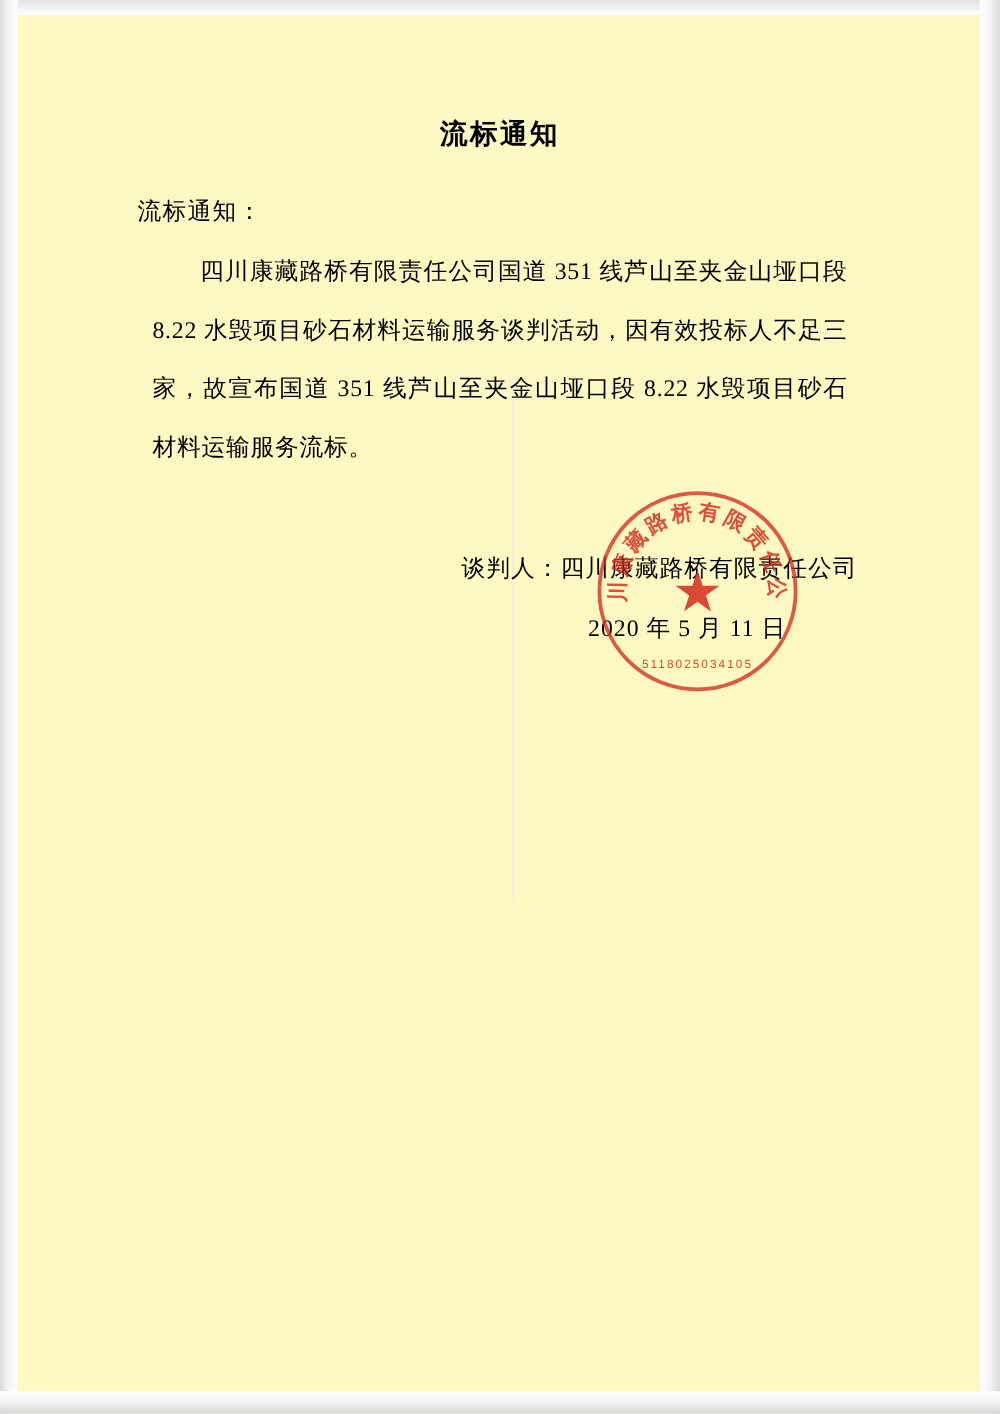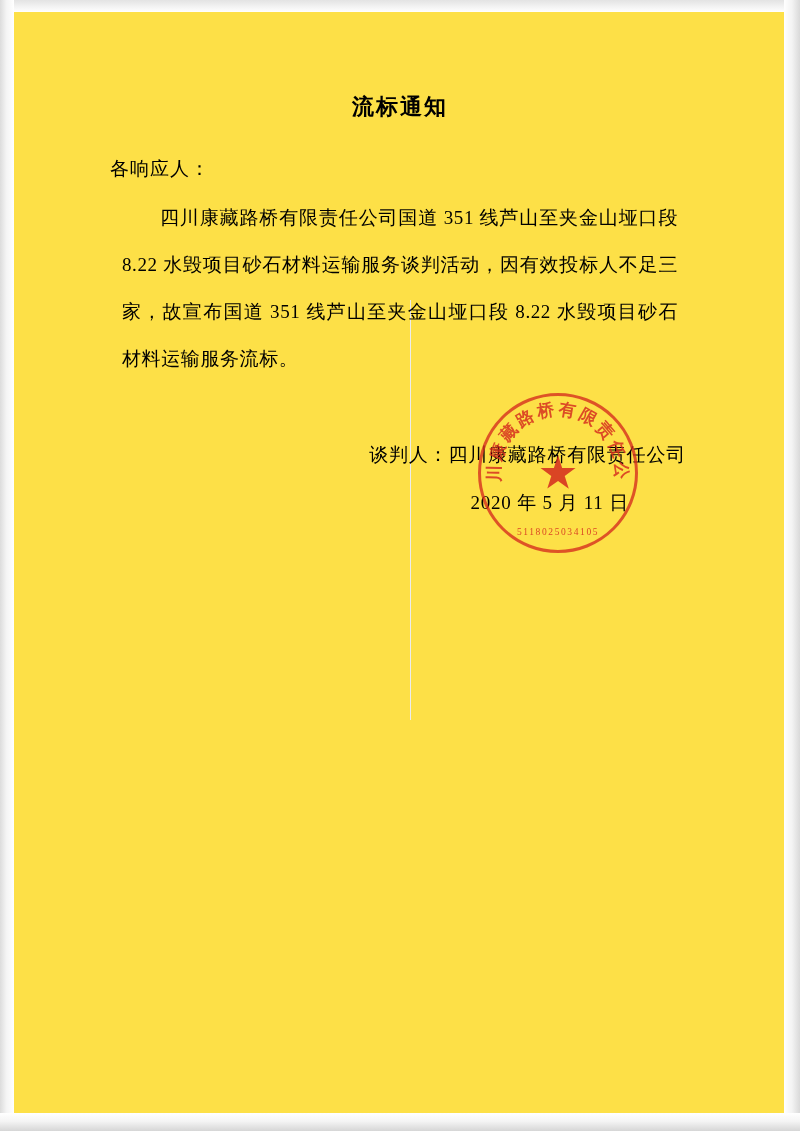--- a/index.html
+++ b/index.html
@@ -18,7 +18,7 @@
     position: relative;
     width: 800px;
     height: 1131px;
-    background: #fde047;
+    background: #fef9c3;
     box-sizing: border-box;
     overflow: hidden;
   }

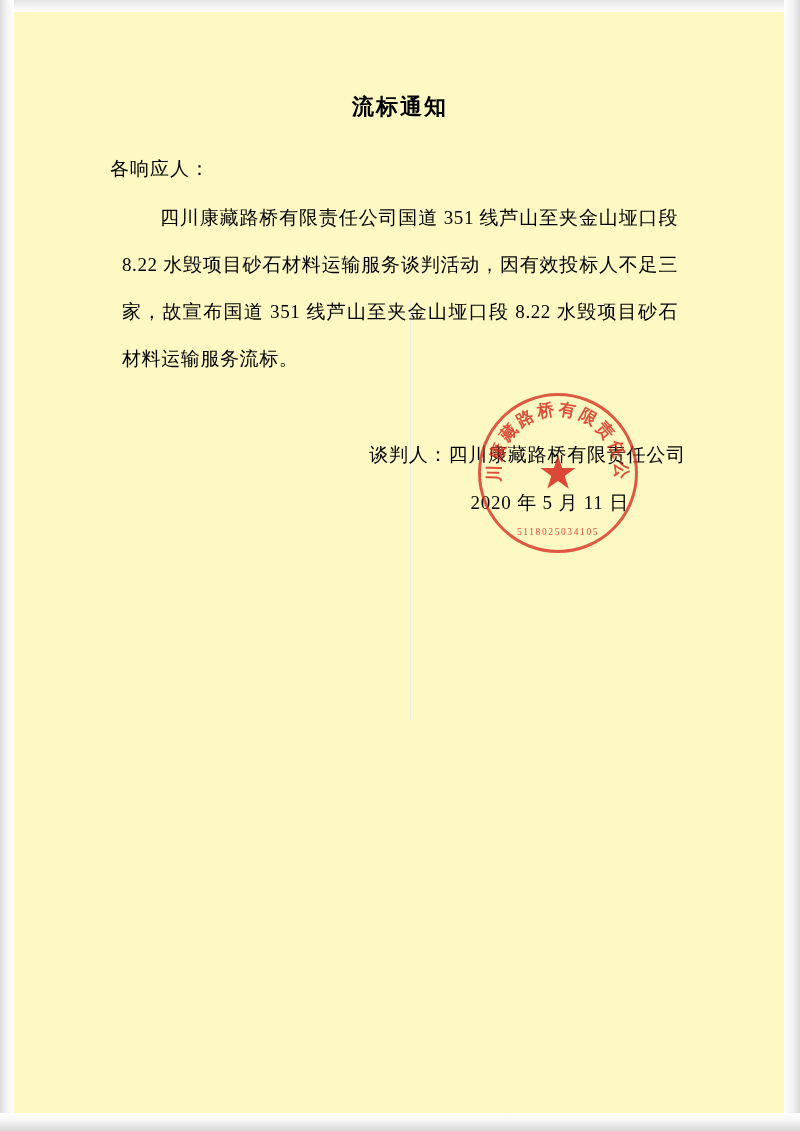--- a/index.html
+++ b/index.html
@@ -180,7 +180,7 @@
   <div class="doc-body">
     <h1 class="doc-title">流标通知</h1>
 
-    <p class="salutation">各响应人：</p>
+    <p class="salutation">流标通知：</p>
 
     <p class="para">四川康藏路桥有限责任公司国道 351 线芦山至夹金山垭口段 8.22 水毁项目砂石材料运输服务谈判活动，因有效投标人不足三家，故宣布国道 351 线芦山至夹金山垭口段 8.22 水毁项目砂石材料运输服务流标。</p>
   </div>

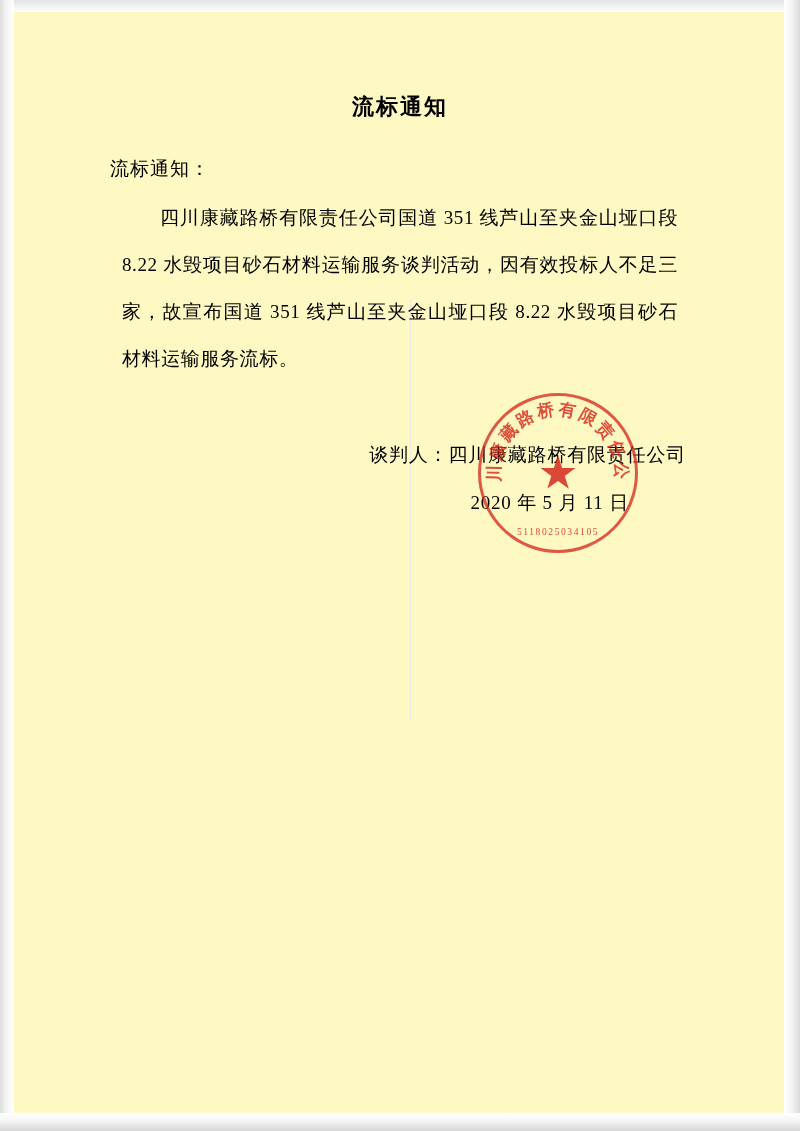--- a/index.html
+++ b/index.html
@@ -150,7 +150,7 @@
     letter-spacing: 1.6px;
     color: #d52b1e;
     opacity: .85;
-    font-family: Liberation Serif, serif;
+    font-family: Liberation Sans, sans-serif;
   }
   .seal-text-svg {
     position: absolute;

